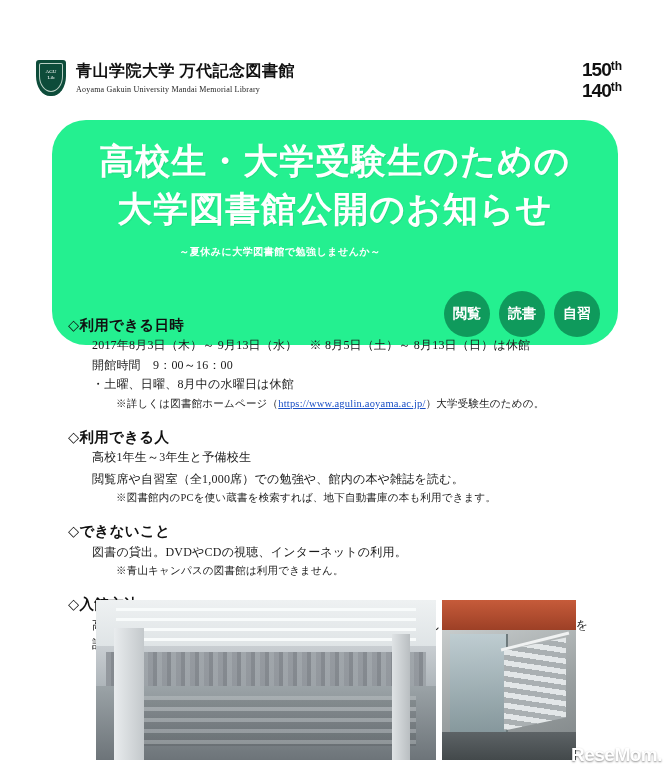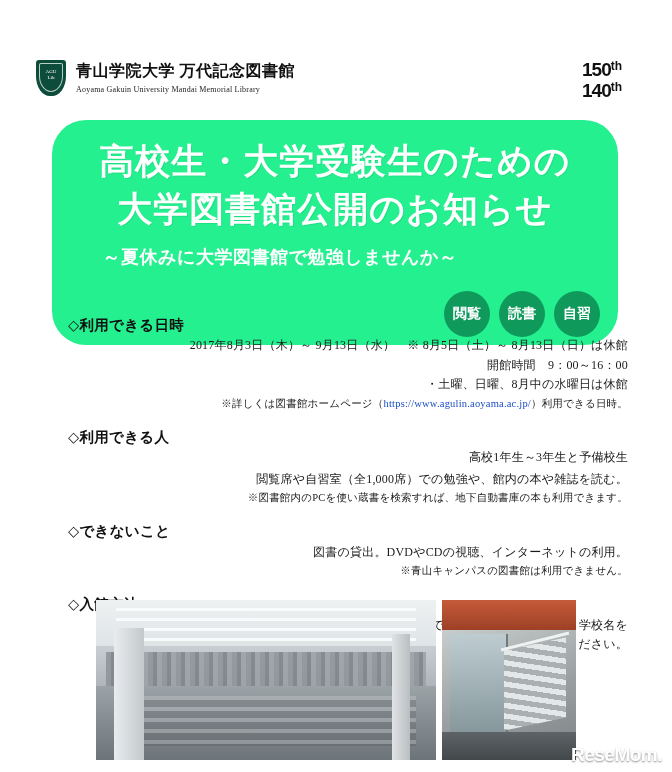--- a/index.html
+++ b/index.html
@@ -138,7 +138,7 @@
     right: 0;
     top: 125px;
     text-align: center;
-    font-size: 18px;
+    font-size: 10px;
     color: #ffffff;
     font-weight: bold;
     letter-spacing: 0.5px;

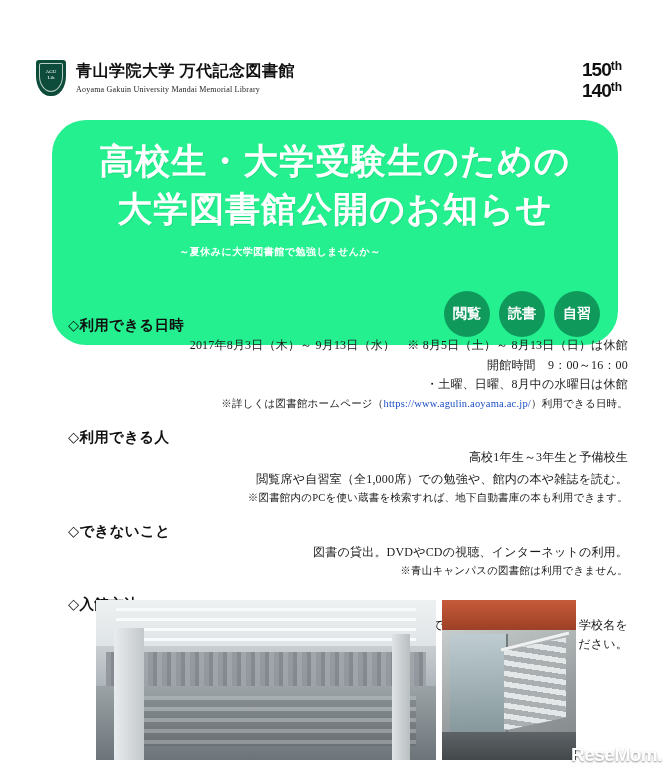--- a/index.html
+++ b/index.html
@@ -189,7 +189,6 @@
     color: #1a1a1a;
     letter-spacing: 0.2px;
     line-height: 1.62;
-    text-align: right;
   }
   .ln.sm {
     font-size: 10.5px;

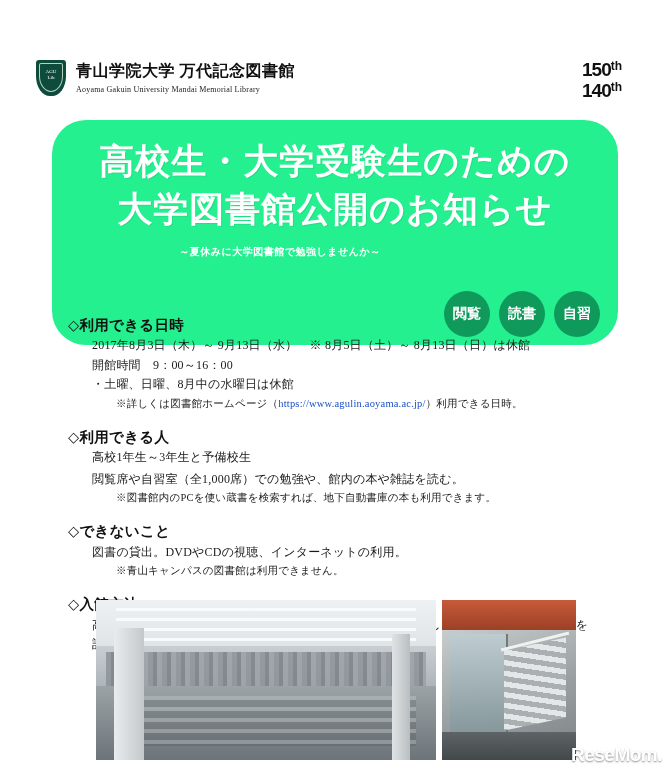--- a/index.html
+++ b/index.html
@@ -196,6 +196,7 @@
   }
   .link {
     color: #1a4fc4;
+    text-decoration: underline;
     margin-top: 47px;
   }
 

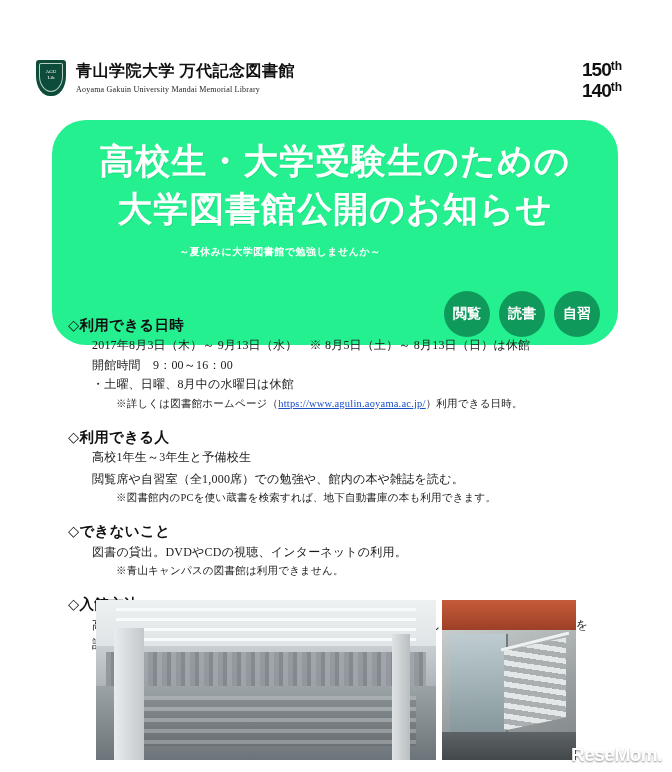--- a/index.html
+++ b/index.html
@@ -335,7 +335,7 @@
       <div class="ln">2017年8月3日（木）～ 9月13日（水）　※ 8月5日（土）～ 8月13日（日）は休館</div>
       <div class="ln">開館時間　9：00～16：00</div>
       <div class="ln">・土曜、日曜、8月中の水曜日は休館</div>
-      <div class="ln sm"><span>※詳しくは図書館ホームページ（</span><span class="link">https://www.agulin.aoyama.ac.jp/</span><span>）利用できる日時。</span></div>
+      <div class="ln sm"><span>※詳しくは図書館ホームページ（</span><span class="link">https://www.agulin.aoyama.ac.jp/</span><span>）大学受験生のための。</span></div>
     </div>
 
     <div class="sec">

